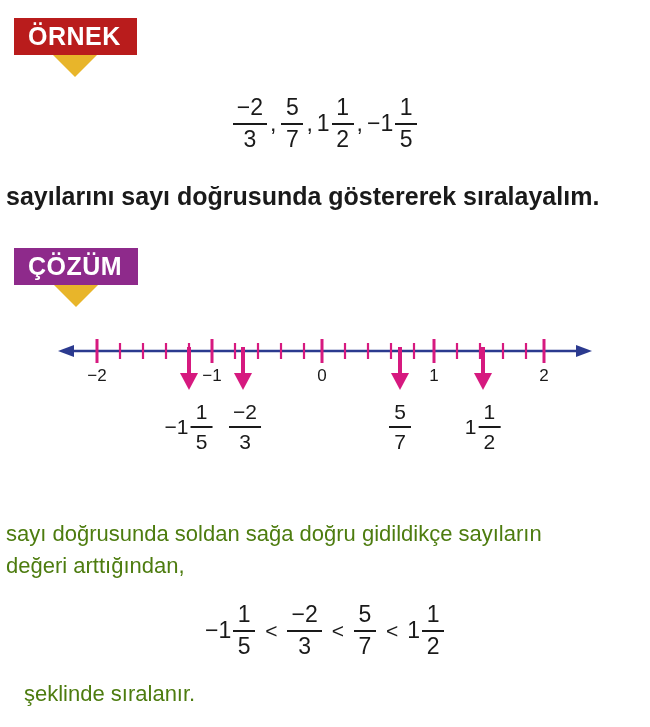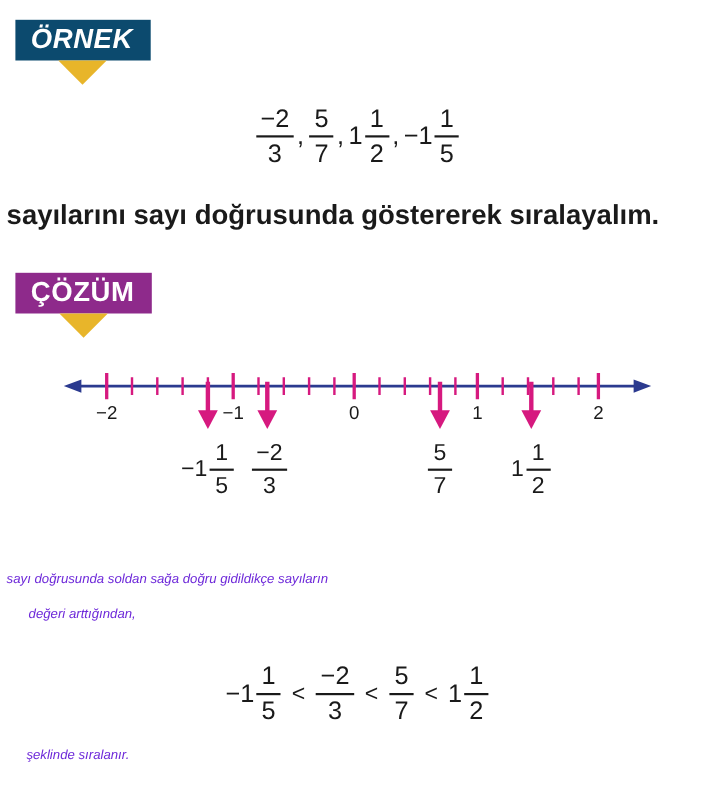--- a/index.html
+++ b/index.html
@@ -30,7 +30,7 @@
     letter-spacing: 0.5px;
     line-height: 1.05;
   }
-  .banner-ornek { background: #0c4a6e; font-style: italic; }
+  .banner-ornek { background: #b91c1c; }
   .banner-cozum { background: #8e2a8b; }
   .tail {
     position: absolute;

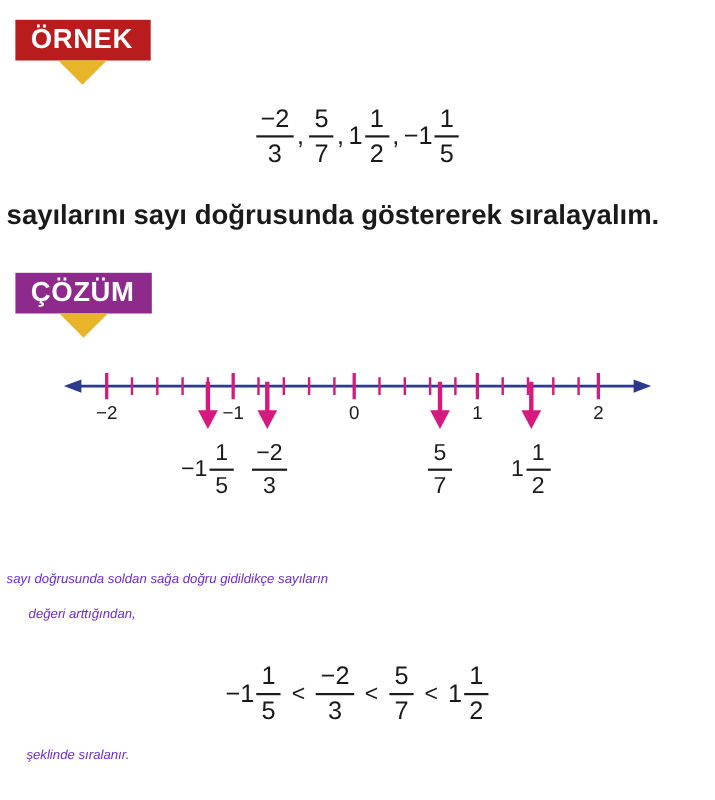--- a/index.html
+++ b/index.html
@@ -47,10 +47,9 @@
   
   .para {
     position: absolute;
-    font-size: 12px;
+    font-size: 22px;
     line-height: 1.45;
-    color: #6d28d9;
-    font-style: italic;
+    color: #4d7c0f;
   }
   .bold-line {
     position: absolute;

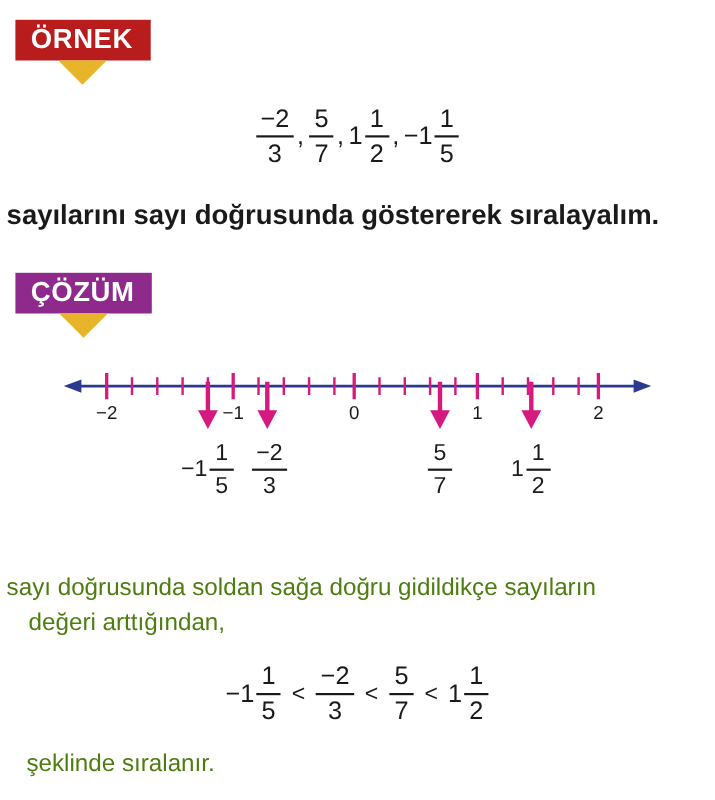--- a/index.html
+++ b/index.html
@@ -274,7 +274,7 @@
 </div>
 
 <div class="para" style="left:6px; top:518px; width:636px; text-align:justify;">sayı doğrusunda soldan sağa doğru gidildikçe sayıların</div>
-<div class="para" style="left:6px; top:550px;margin-left:20px;">değeri arttığından,</div>
+<div class="para" style="left:6px; top:550px;">değeri arttığından,</div>
 
 <div class="mathrow" style="left:0; top:602px; width:650px;">
   <span class="mixed">

